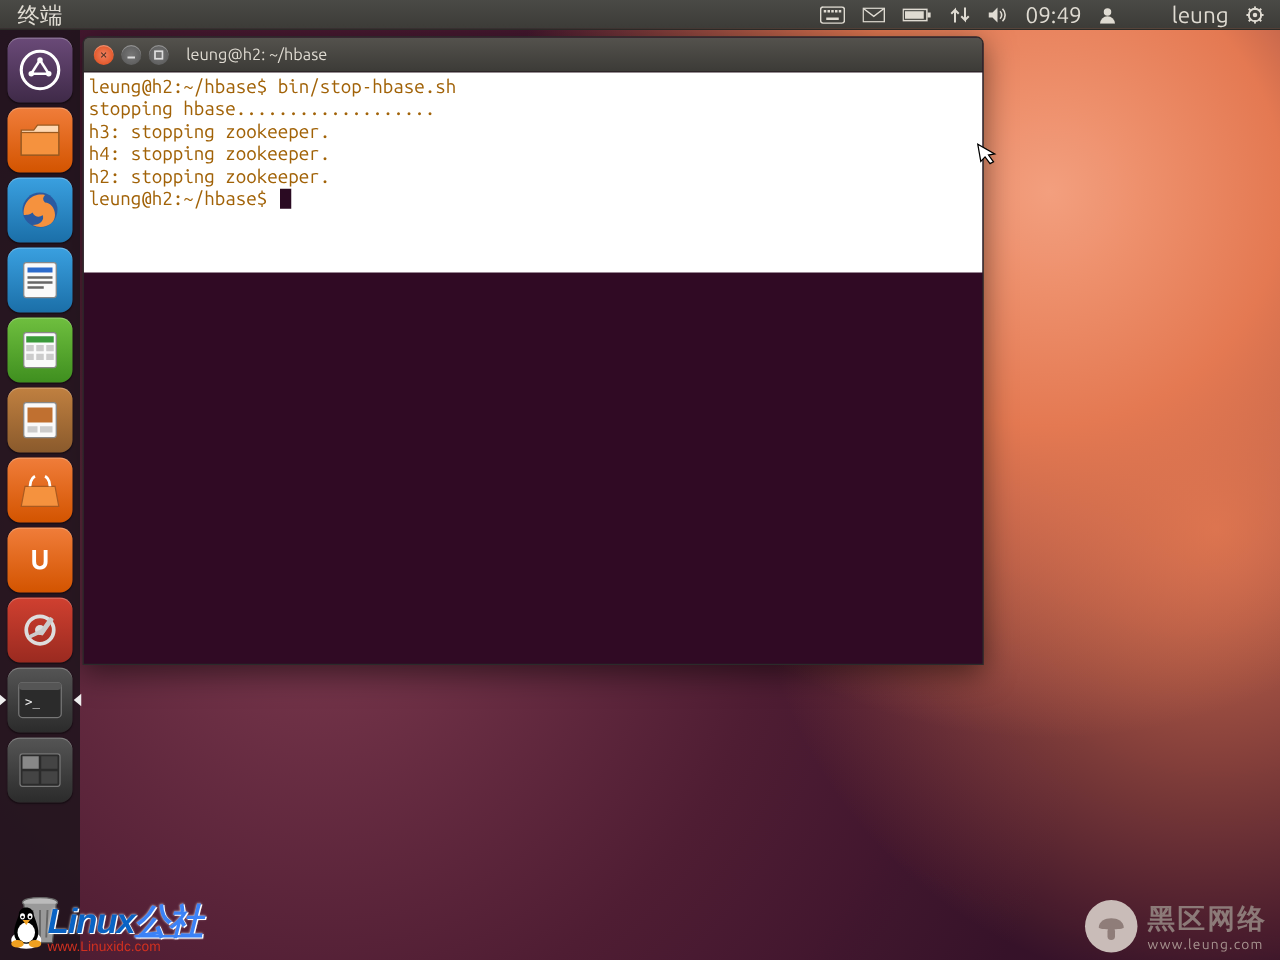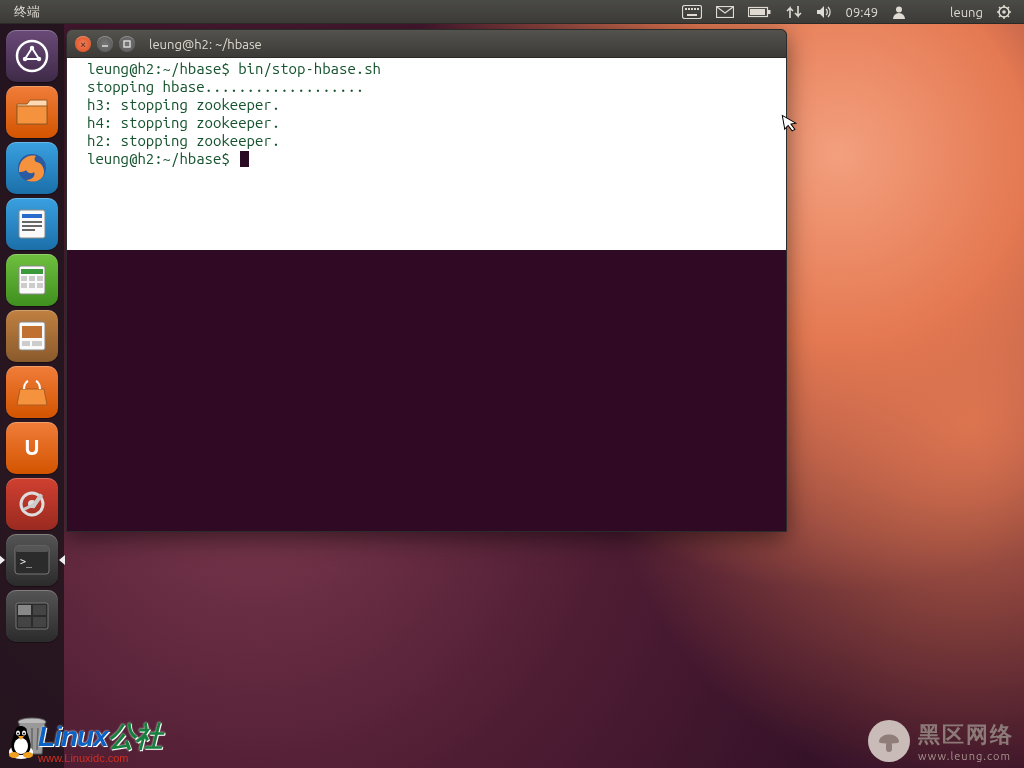--- a/index.html
+++ b/index.html
@@ -21,7 +21,7 @@
     position:absolute; top:0; left:0; right:0; height:24px;
     background:linear-gradient(#4a4a46,#3c3b37);
     color:#dfdbd2; display:flex; align-items:center;
-    font-size:13px; padding:2px 6px; z-index:10;
+    font-size:18px; padding:2px 6px; z-index:10;
     border-bottom:1px solid #2b2a27;
   }
   .panel .app-label { padding:0 8px; }

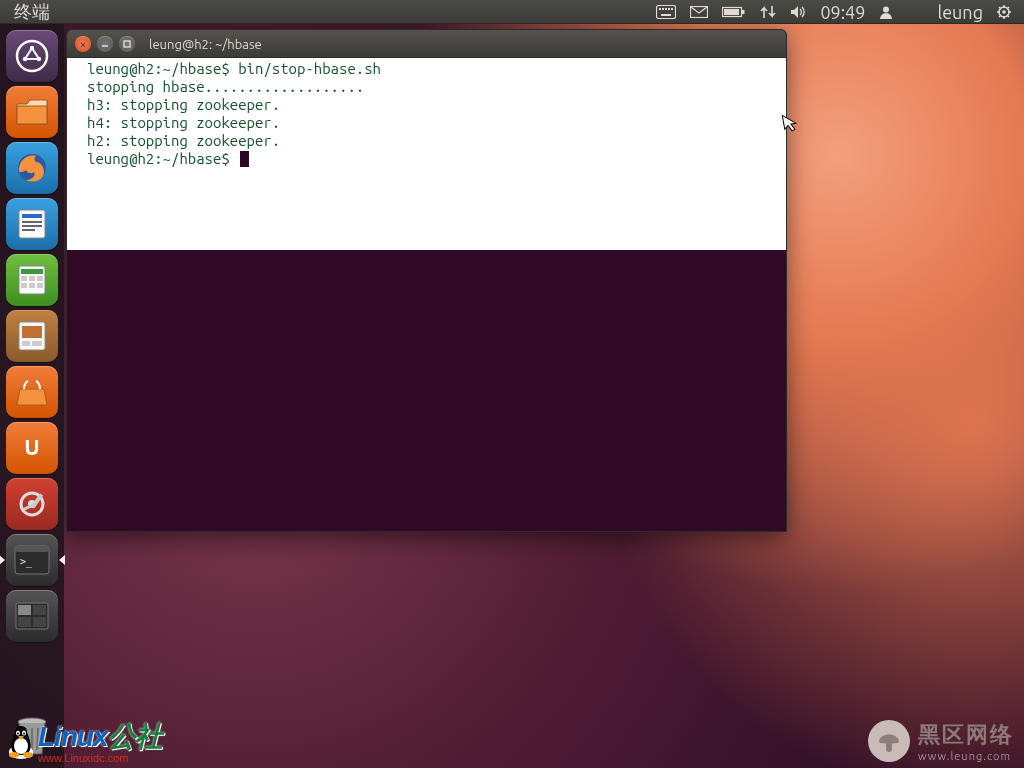--- a/index.html
+++ b/index.html
@@ -87,10 +87,10 @@
   .titlebar .title { margin-left:8px; font-weight:normal; }
 
   .termwin .content {
-    position:absolute; top:28px; left:0; right:0; height:192px;
-    background:#ffffff; color:#14532d;
+    position:absolute; top:28px; left:0; right:0; height:160px;
+    background:#ffffff; color:#a16207;
     font-family:"Ubuntu Mono","DejaVu Sans Mono",monospace;
-    font-size:15px; line-height:18px; padding:2px 20px;
+    font-size:15px; line-height:18px; padding:2px 4px;
     white-space:pre;
   }
   .termwin .cursor {

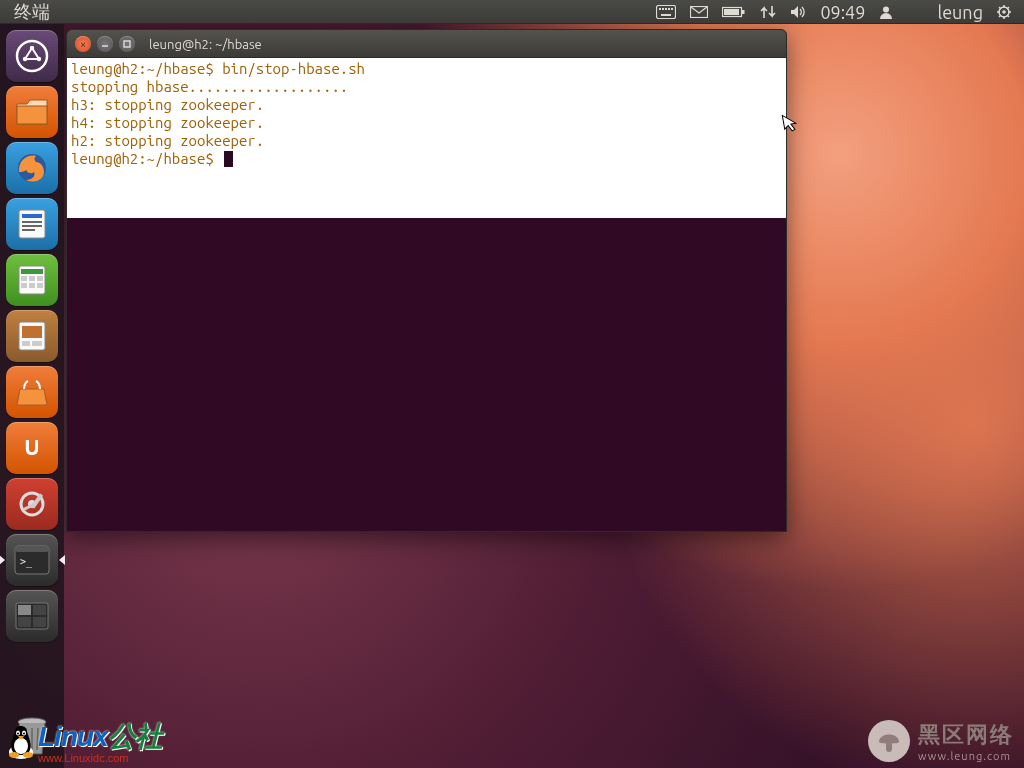--- a/index.html
+++ b/index.html
@@ -107,7 +107,7 @@
   .wm-left .text { font-family:Arial,sans-serif; }
   .wm-left .brand { font-size:28px; font-weight:900; font-style:italic;
     color:#0a63c4; text-shadow:0 0 2px #fff, 1px 1px 0 #fff; letter-spacing:-1px;}
-  .wm-left .brand .orange { color:#15803d; }
+  .wm-left .brand .orange { color:#3b82f6;text-decoration:underline; }
   .wm-left .sub { font-size:11px; color:#d03020; margin-top:-4px; }
 
   

